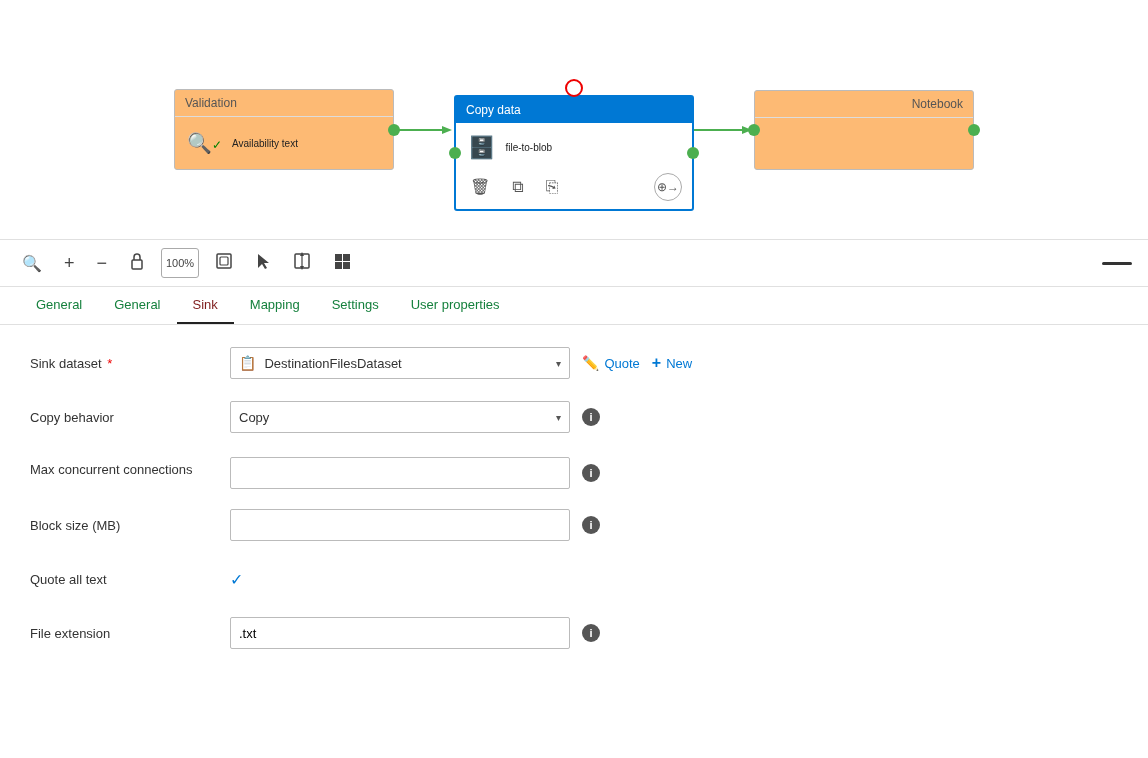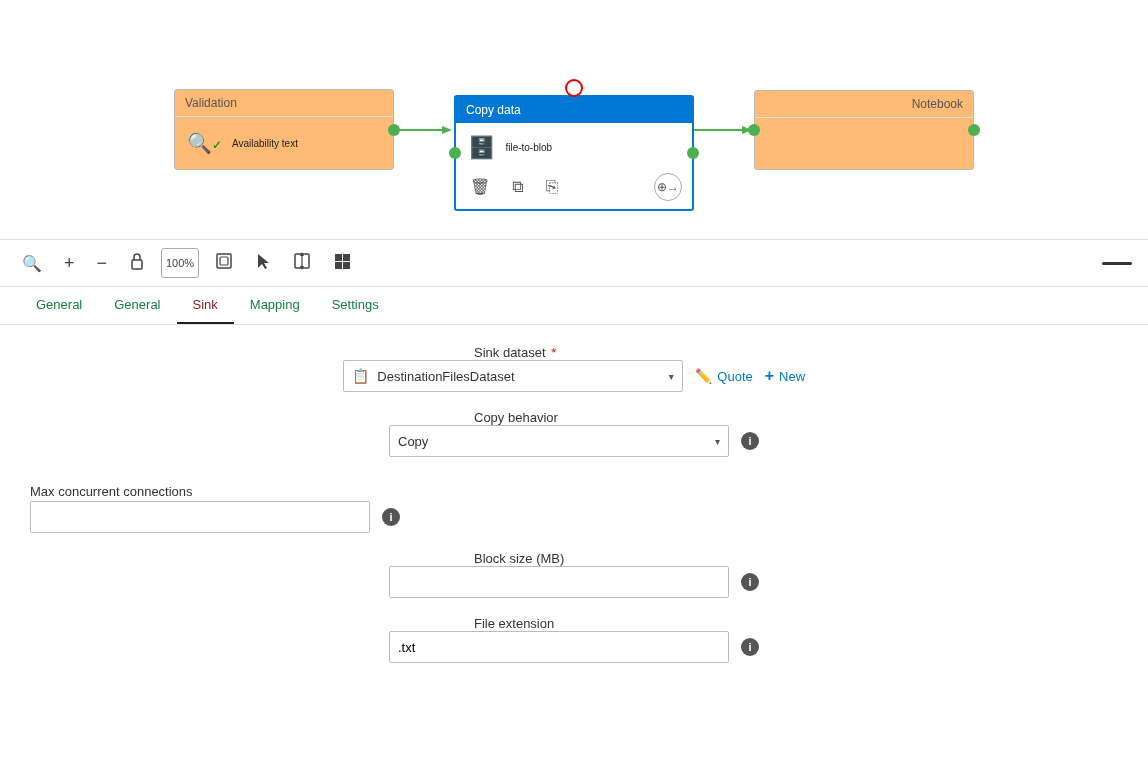--- a/index.html
+++ b/index.html
@@ -399,6 +399,7 @@
   <div class="tab active">Sink</div>
   <div class="tab">Mapping</div>
   <div class="tab">Settings</div>
+  <div class="tab">User properties</div>
 </div>
 
 <div class="form-area">

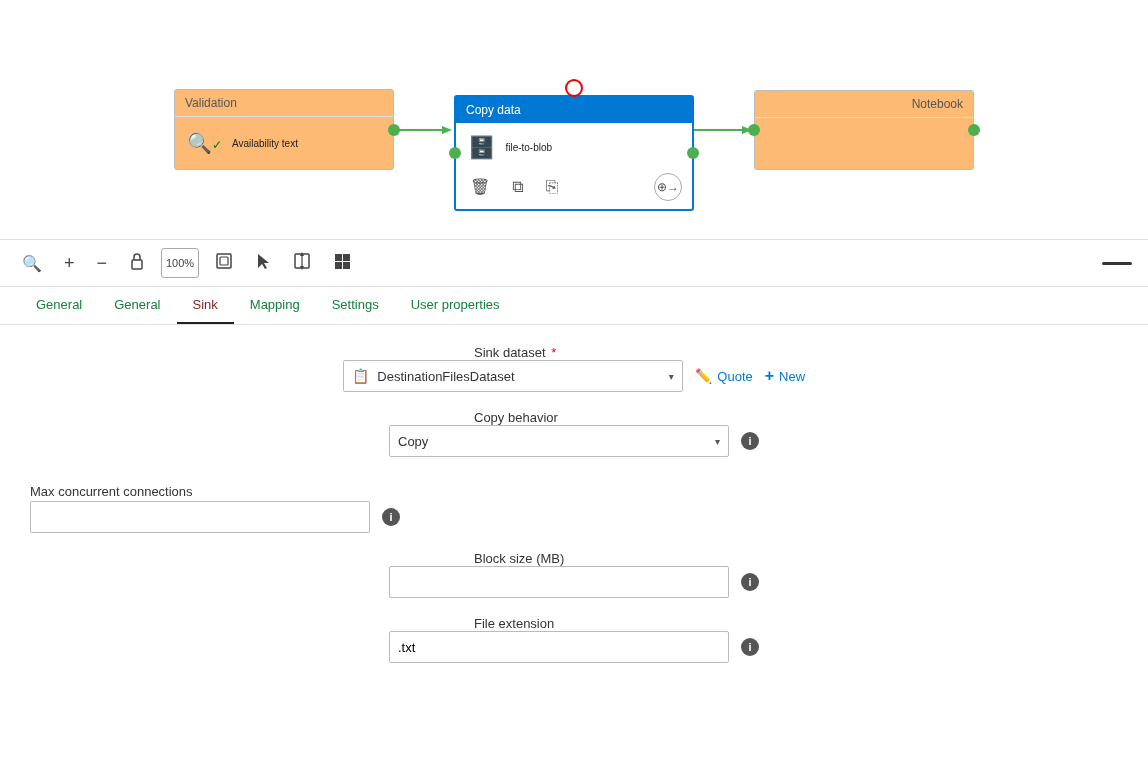--- a/index.html
+++ b/index.html
@@ -187,7 +187,6 @@
       align-items: center;
       margin-bottom: 18px;
       min-height: 36px;
-      flex-direction: column;
     }
 
     .form-label {

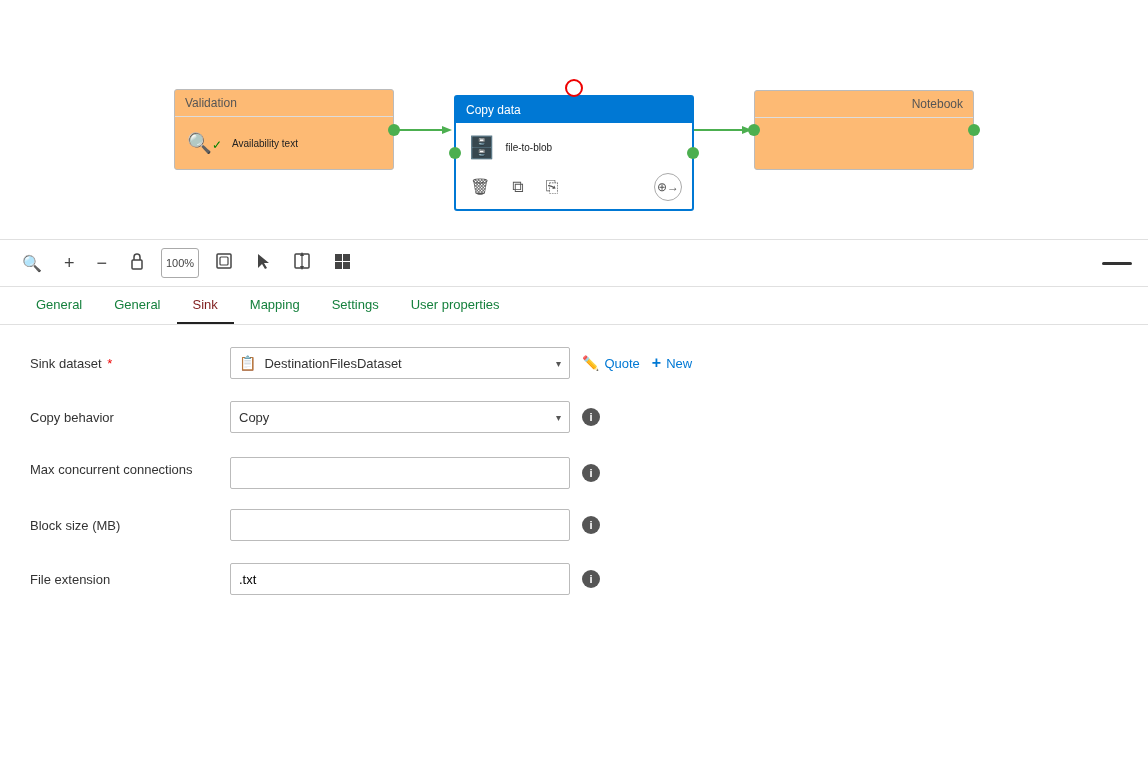--- a/index.html
+++ b/index.html
@@ -457,6 +457,12 @@
     </div>
   </div>
 
+  <div class="form-row">
+    <div class="form-label">Quote all text</div>
+    <div class="form-control">
+      <span class="checkmark">✓</span>
+    </div>
+  </div>
 
   <div class="form-row">
     <div class="form-label">File extension</div>

